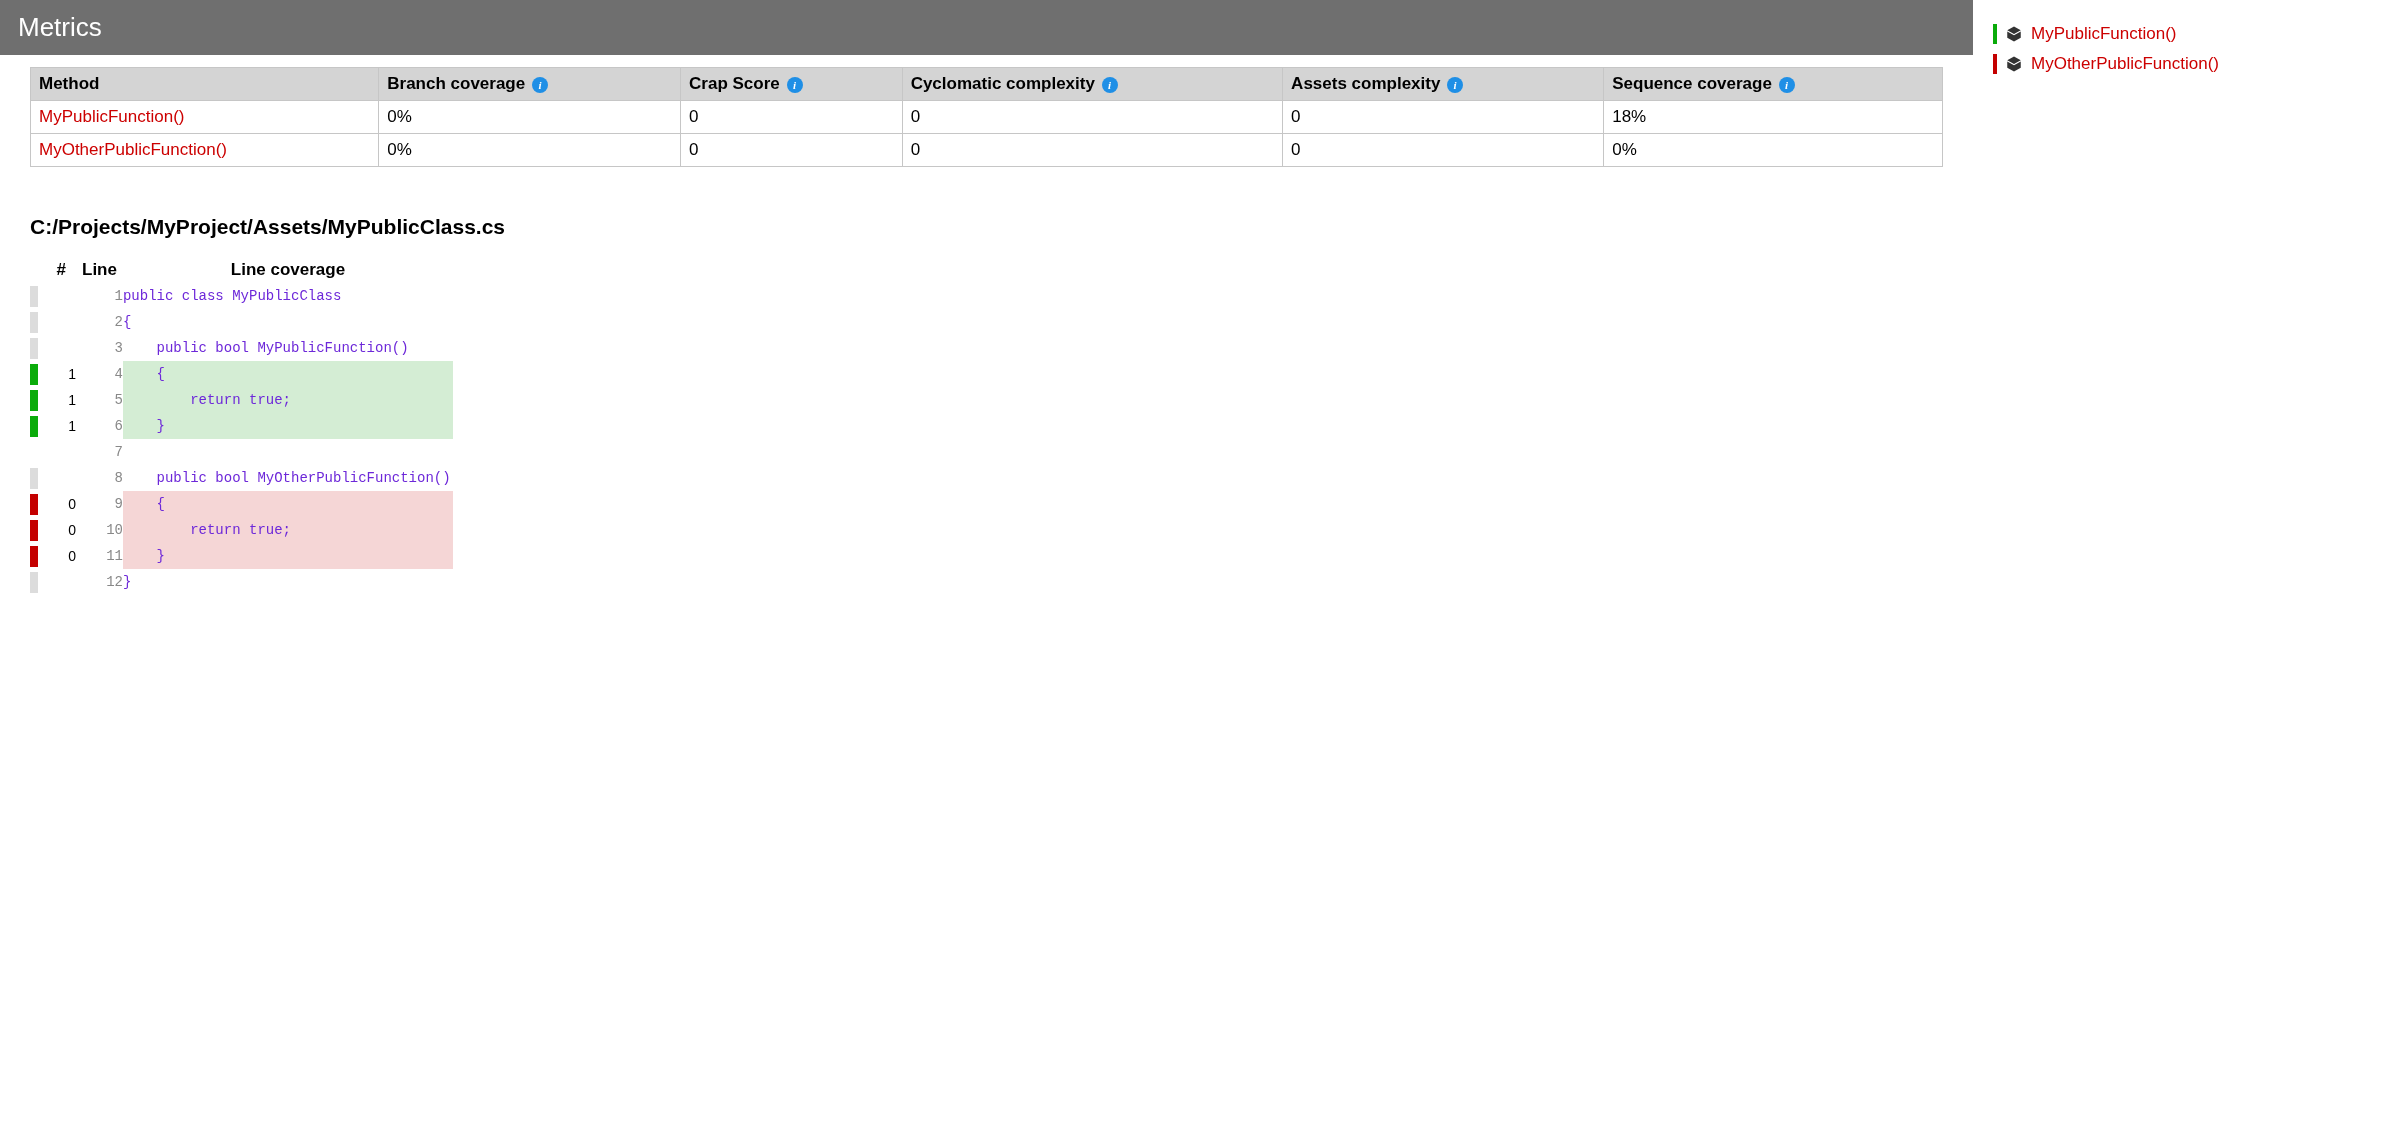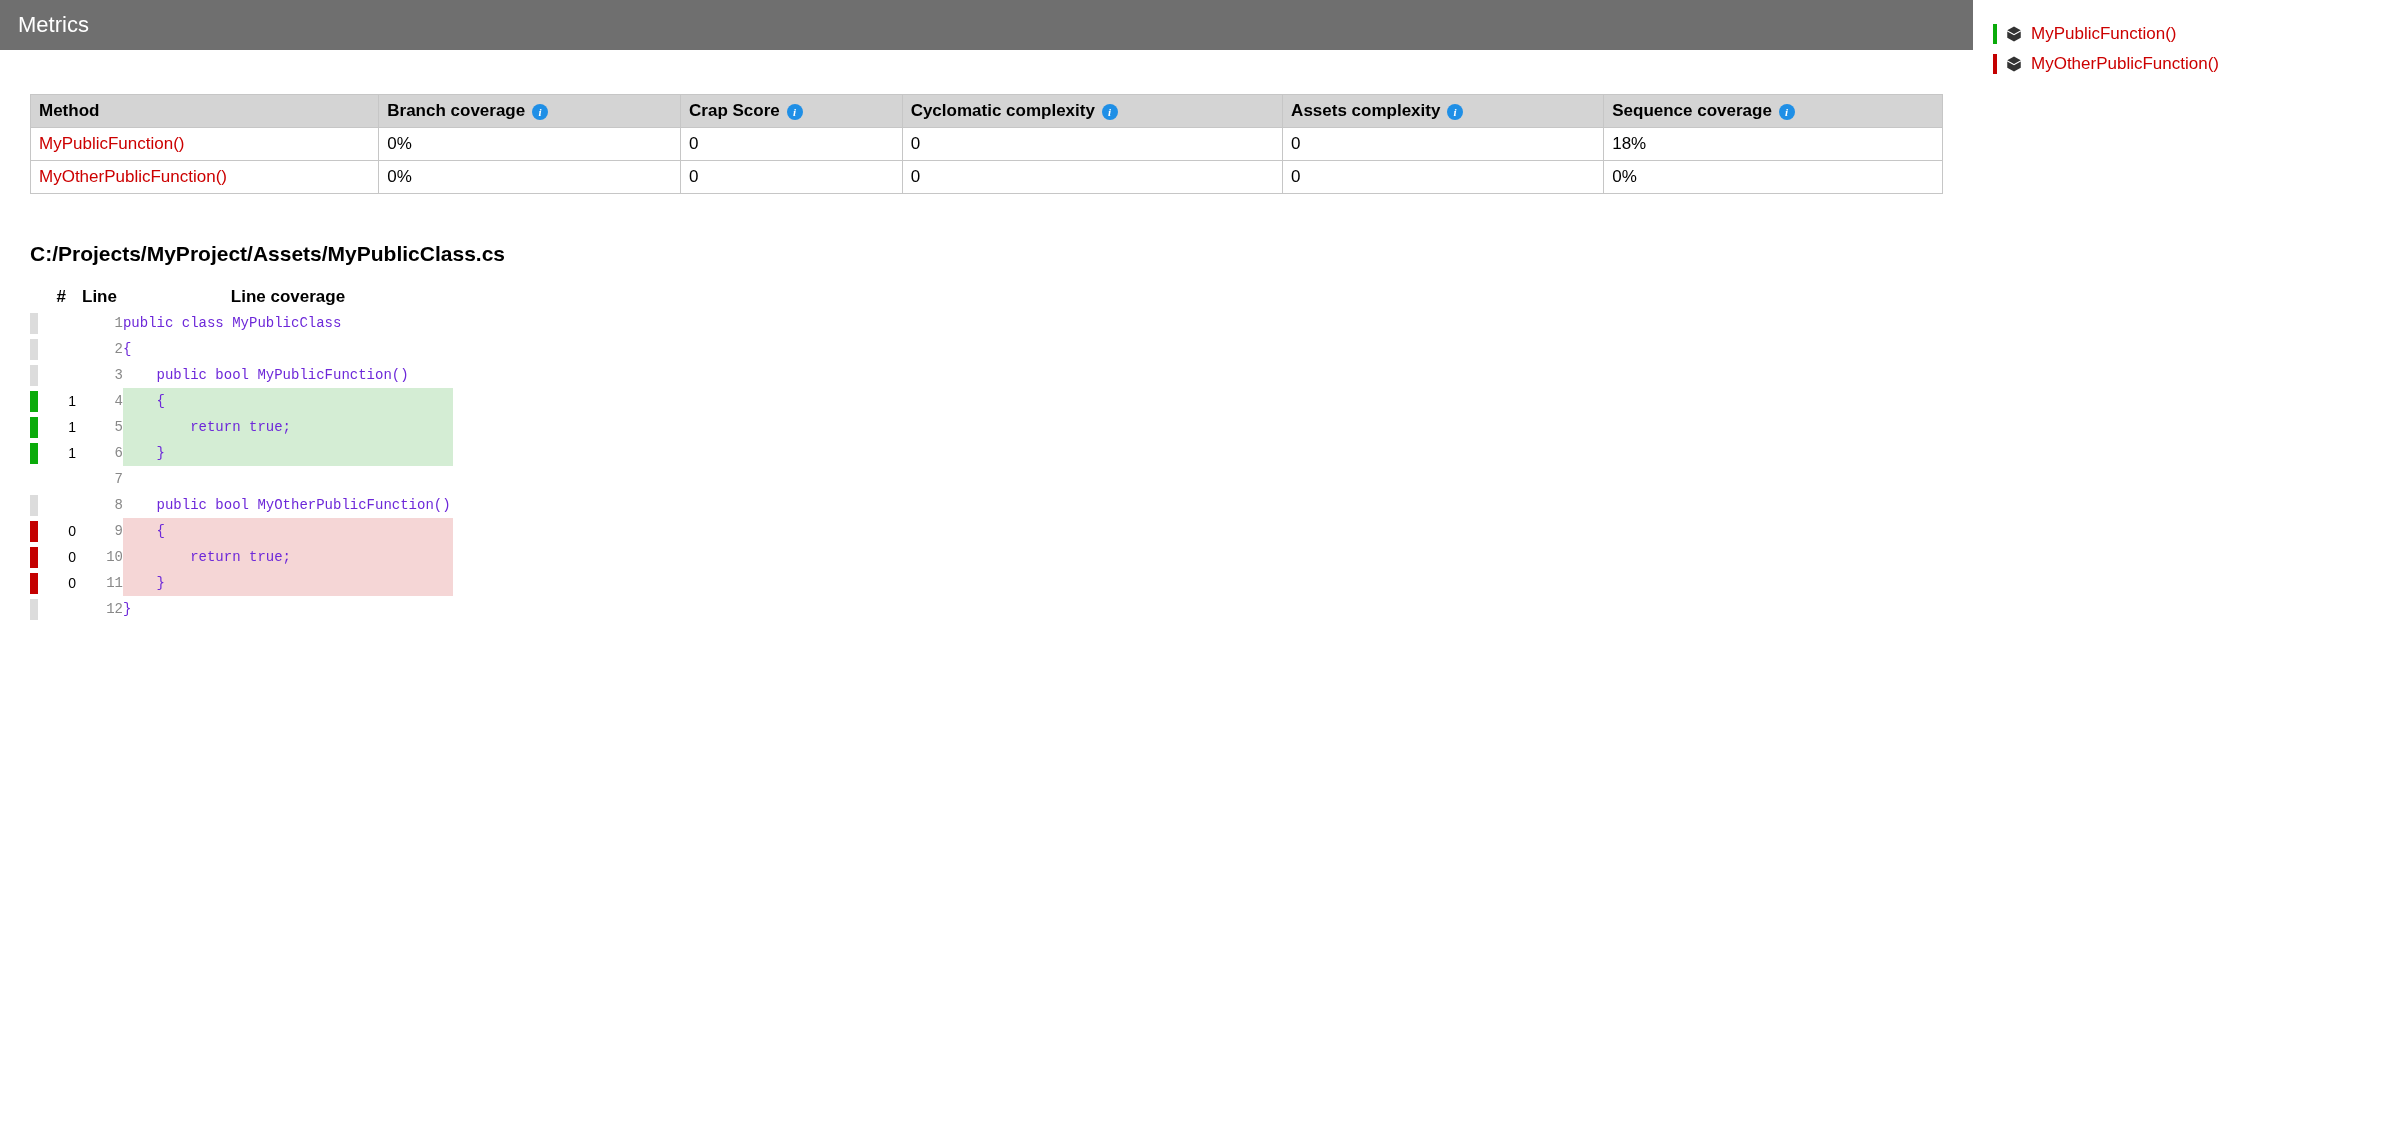--- a/index.html
+++ b/index.html
@@ -23,7 +23,7 @@
   .section-header {
     background: #6f6f6f;
     color: #fff;
-    font-size: 22px;
+    font-size: 26px;
     font-weight: 400;
     padding: 12px 18px;
   }

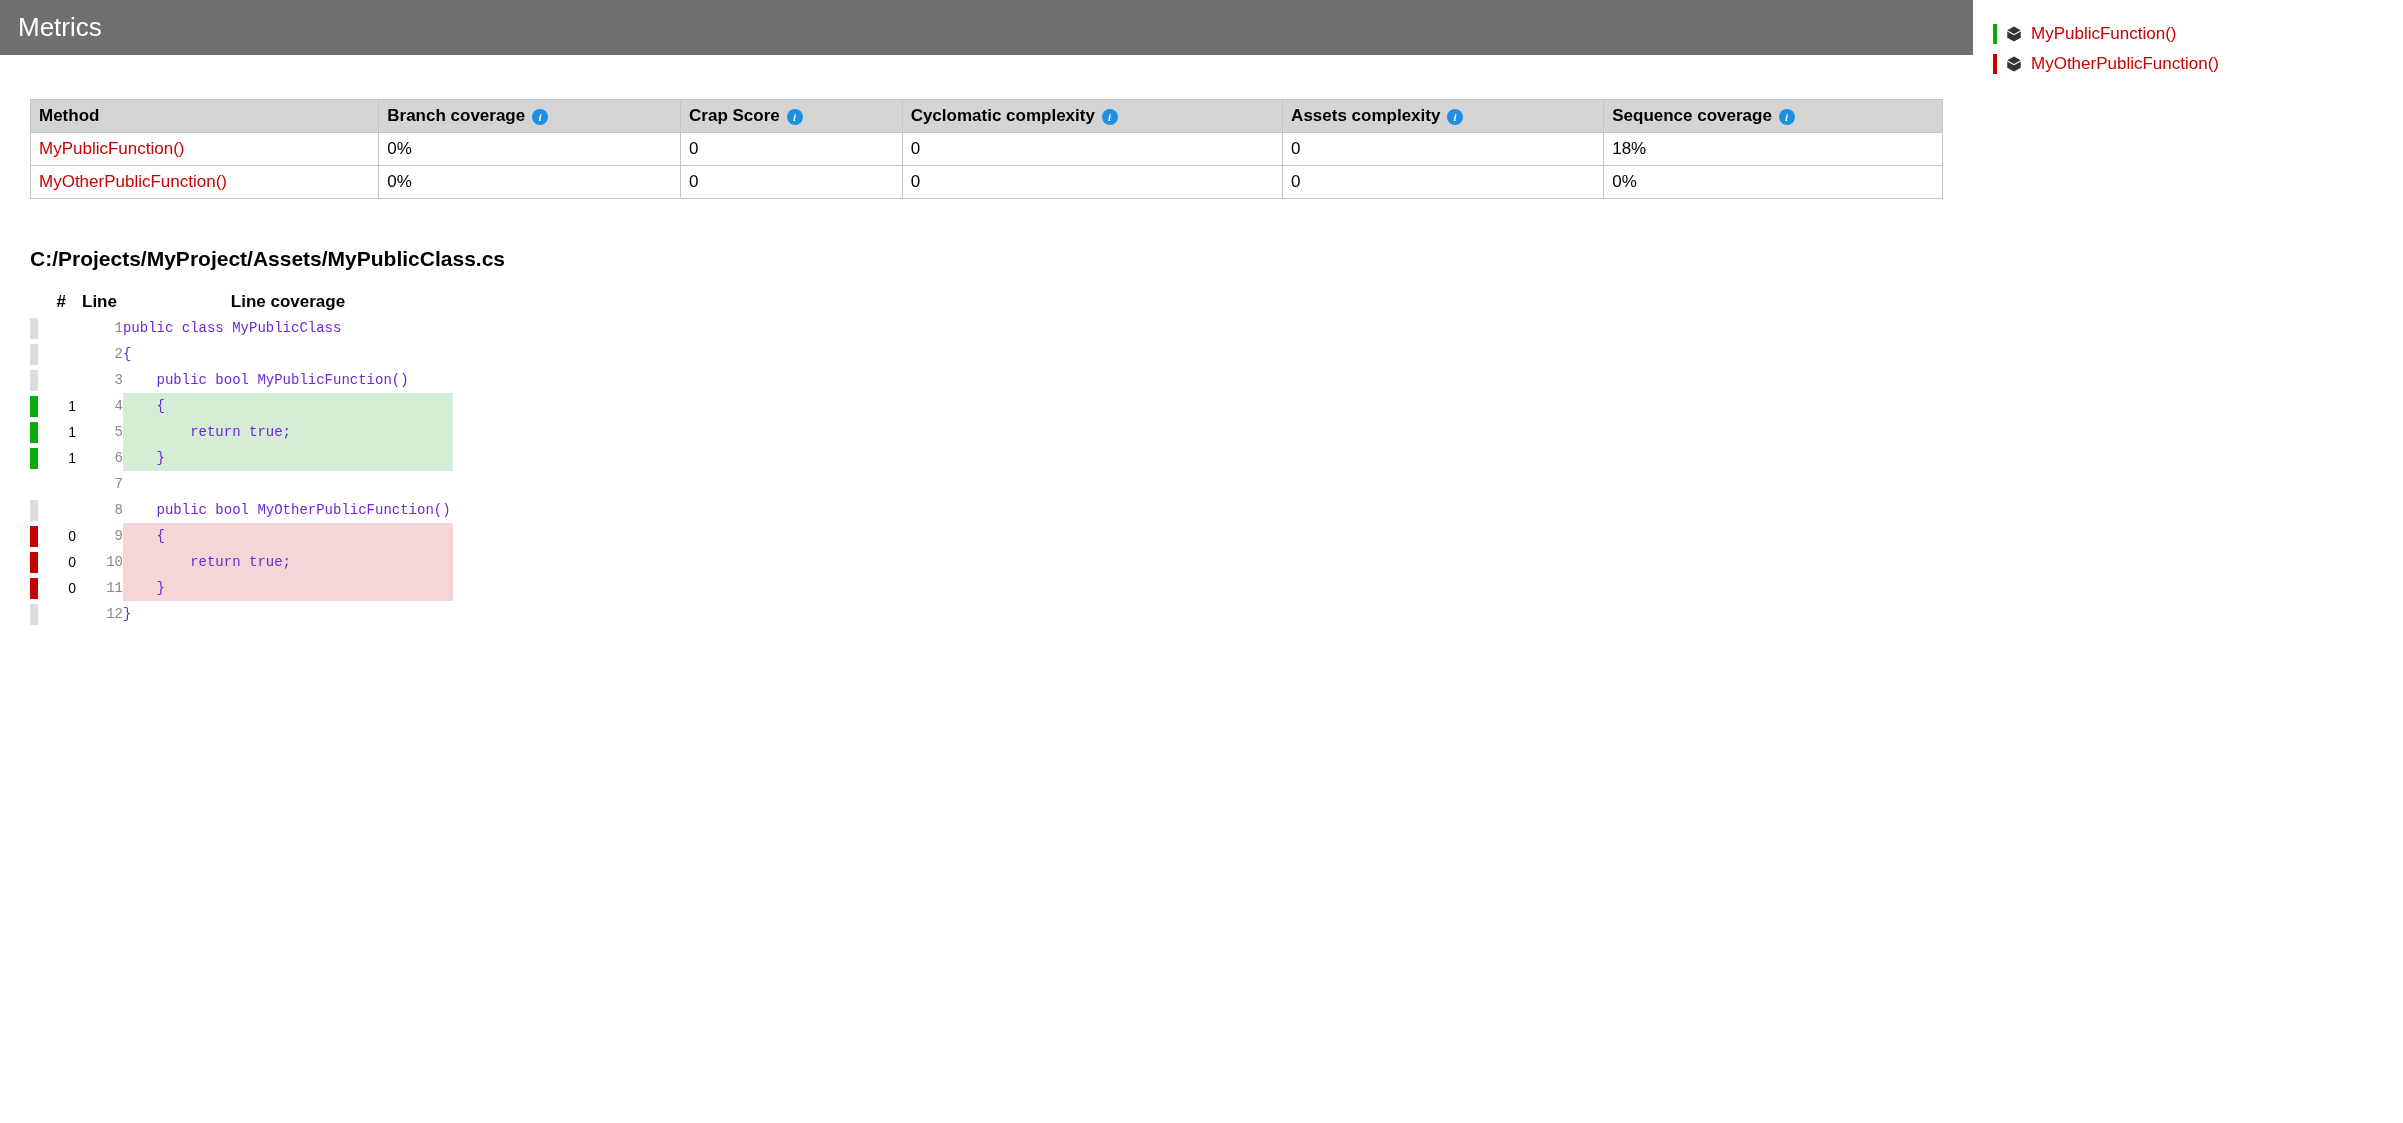--- a/index.html
+++ b/index.html
@@ -33,7 +33,7 @@
   }
 
   .metrics-body {
-    padding: 44px 30px 20px 30px;
+    padding: 12px 30px 20px 30px;
   }
 
   table.metrics {

